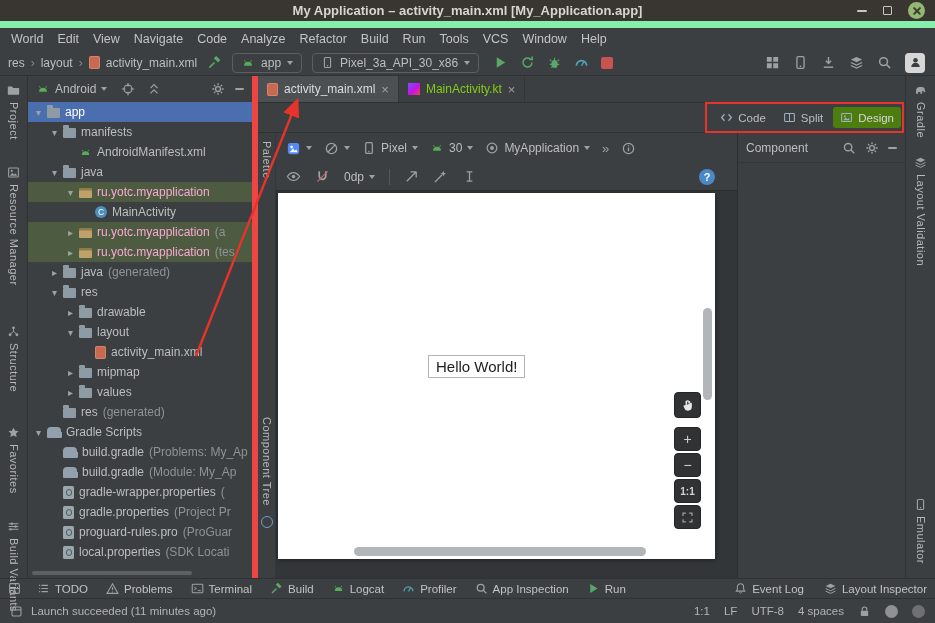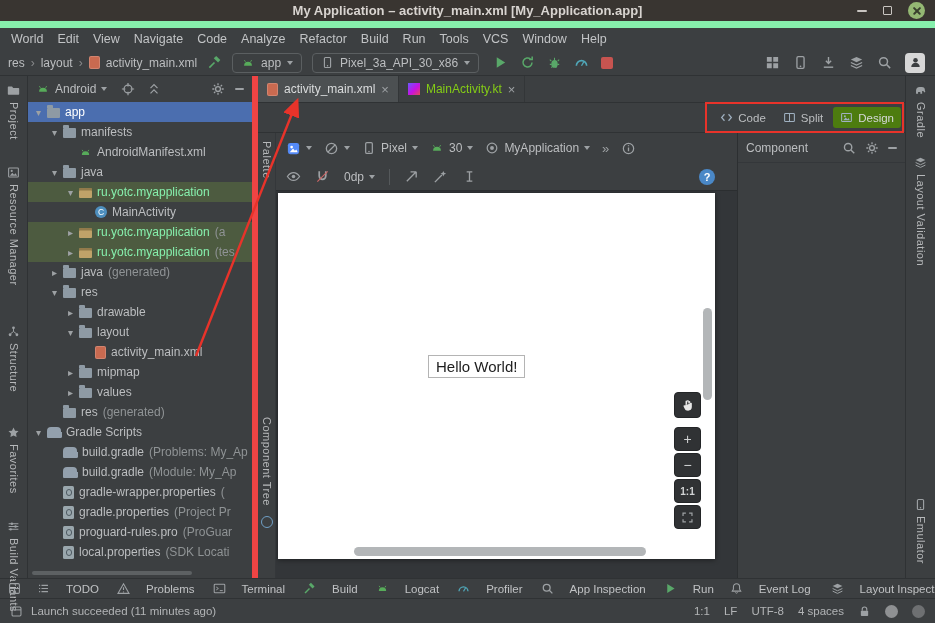--- a/index.html
+++ b/index.html
@@ -57,7 +57,7 @@
 .trow .chev{width:13px;flex:none;font-size:10px;color:#9da1a4;text-align:center}
 .trow .lbl{color:#bcbec0;margin-left:5px}
 .trow.selected{background:#4b6eaf}.trow.selected .lbl{color:#fff}
-.trow.green{background:#4d5b40}.trow.green .lbl{color:#86efac}
+.trow.green{background:#4d5b40}.trow.green .lbl{color:#f9a8d4}
 .suffix{color:#8f9395;margin-left:5px}
 .tree-hscroll{position:absolute;left:4px;bottom:3px;width:160px;height:4px;border-radius:2px;background:#5d6163}
 .ti{flex:none;margin-left:2px}

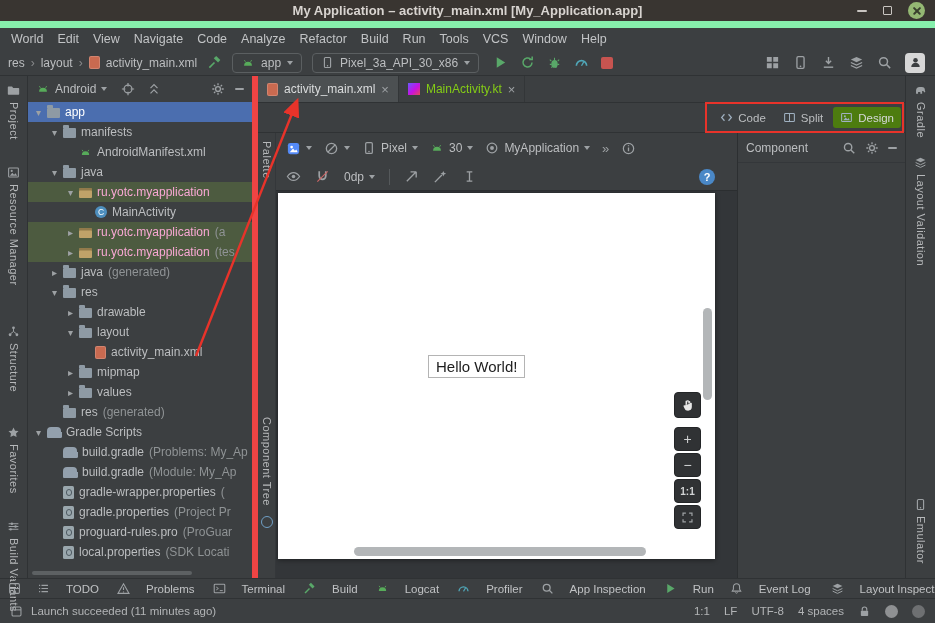--- a/index.html
+++ b/index.html
@@ -116,7 +116,7 @@
 .bottombar{height:20px;flex:none;display:flex;align-items:center;gap:16px;padding:0 8px;border-top:1px solid #2f3234;font-size:11.5px;color:#c0c2c4}
 .bb-left{display:flex;gap:18px;align-items:center}
 .bb-right{margin-left:auto;display:flex;gap:20px;align-items:center}
-.bb-item{display:flex;align-items:center;gap:16px;white-space:nowrap}
+.bb-item{display:flex;align-items:center;gap:5px;white-space:nowrap}
 .statusbar{height:25px;flex:none;display:flex;align-items:center;gap:8px;padding:0 10px;border-top:1px solid #2f3234;font-size:11.5px;color:#b2b4b6}
 .sb-right{margin-left:auto;display:flex;align-items:center;gap:14px}
 .sb-circle{width:13px;height:13px;border-radius:50%;background:#8f9193;flex:none}

